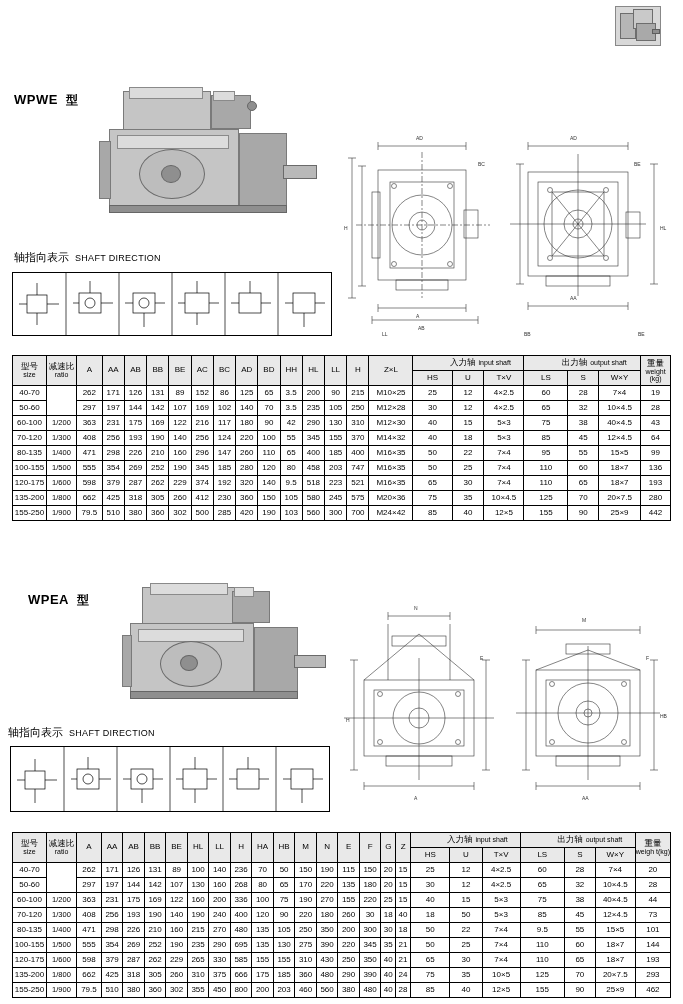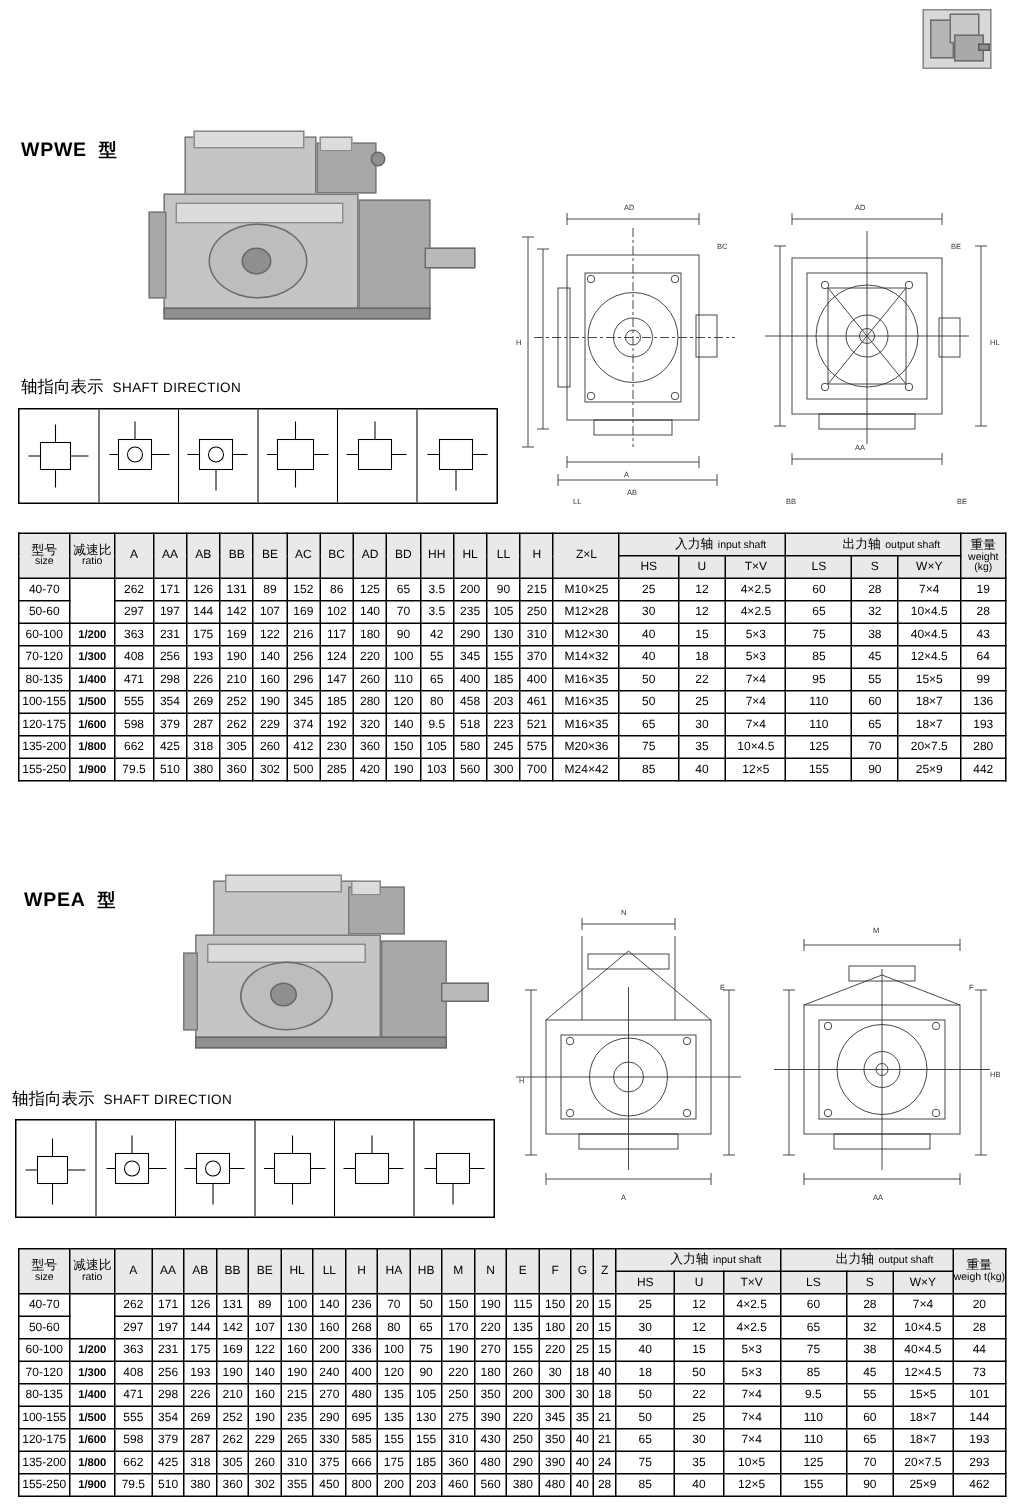--- a/index.html
+++ b/index.html
@@ -90,7 +90,7 @@
   table.spec .cn { font-size: 8.5px; margin-left: 24px; }
   table.spec .en { font-size: 7px; }
   table.spec td.sz { font-size: 8px; }
-  table.spec td.ratio { font-size: 7.5px; line-height: 1.0; font-weight: bold; }
+  table.spec td.ratio { font-size: 7.5px; line-height: 1.0; }
   .tbl1 { left: 12px; top: 355px; width: 659px; }
   .tbl2 { left: 12px; top: 832px; width: 659px; }
 </style>

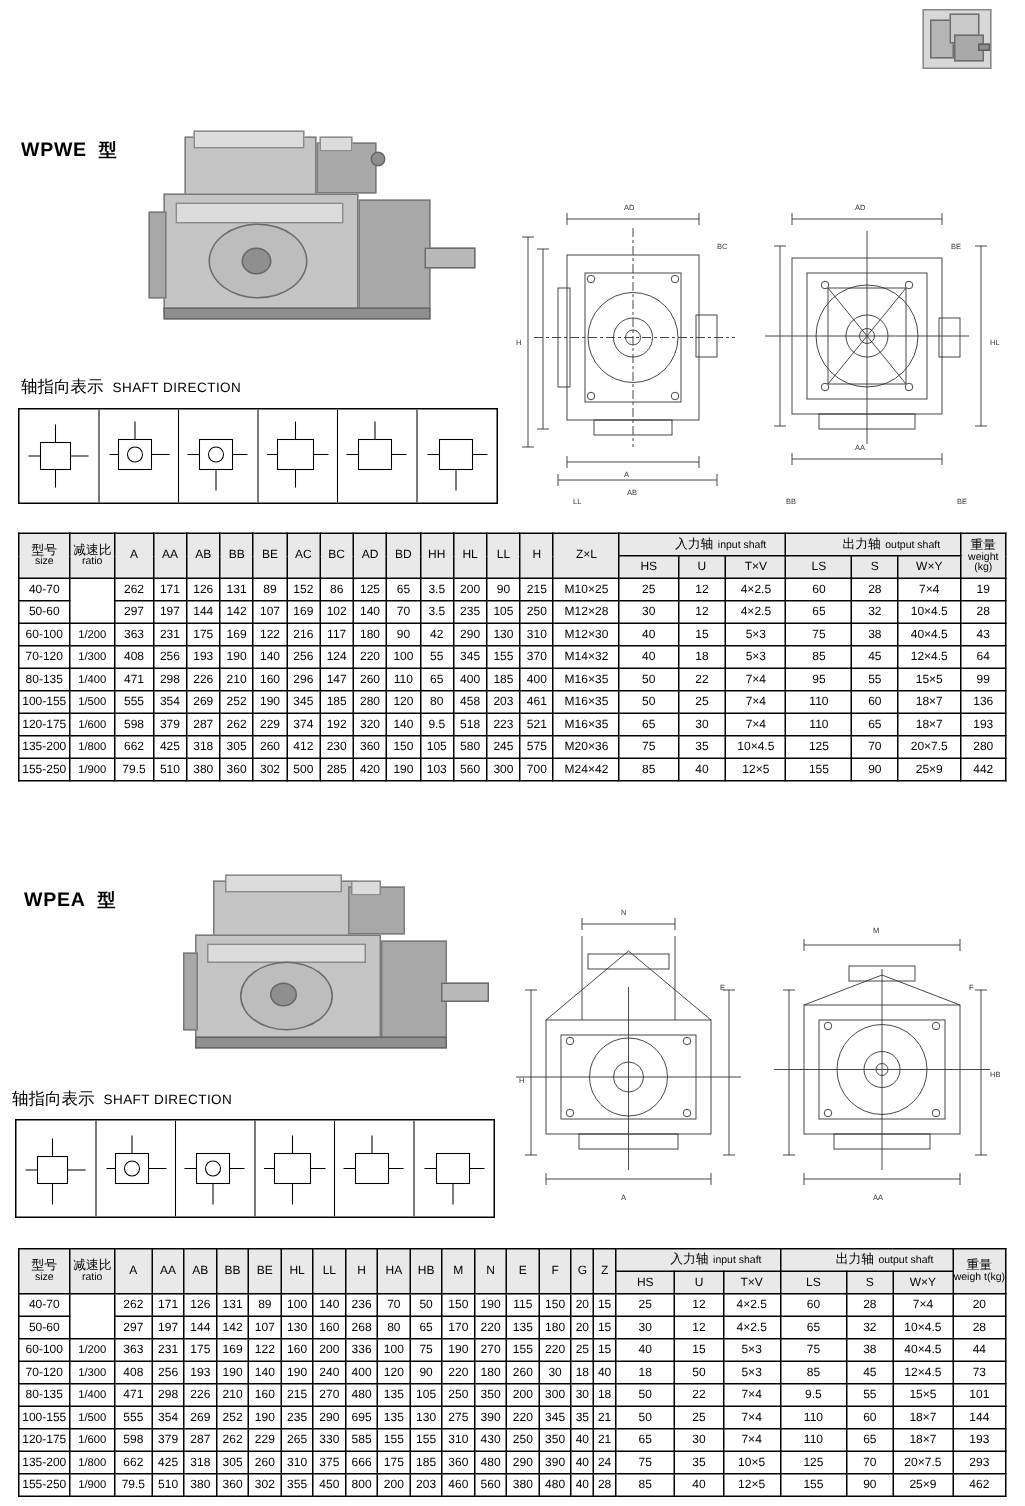--- a/index.html
+++ b/index.html
@@ -444,7 +444,7 @@
           <td>80</td>
           <td>458</td>
           <td>203</td>
-          <td>461</td>
+          <td>747</td>
           <td>M16×35</td>
           <td>50</td>
           <td>25</td>

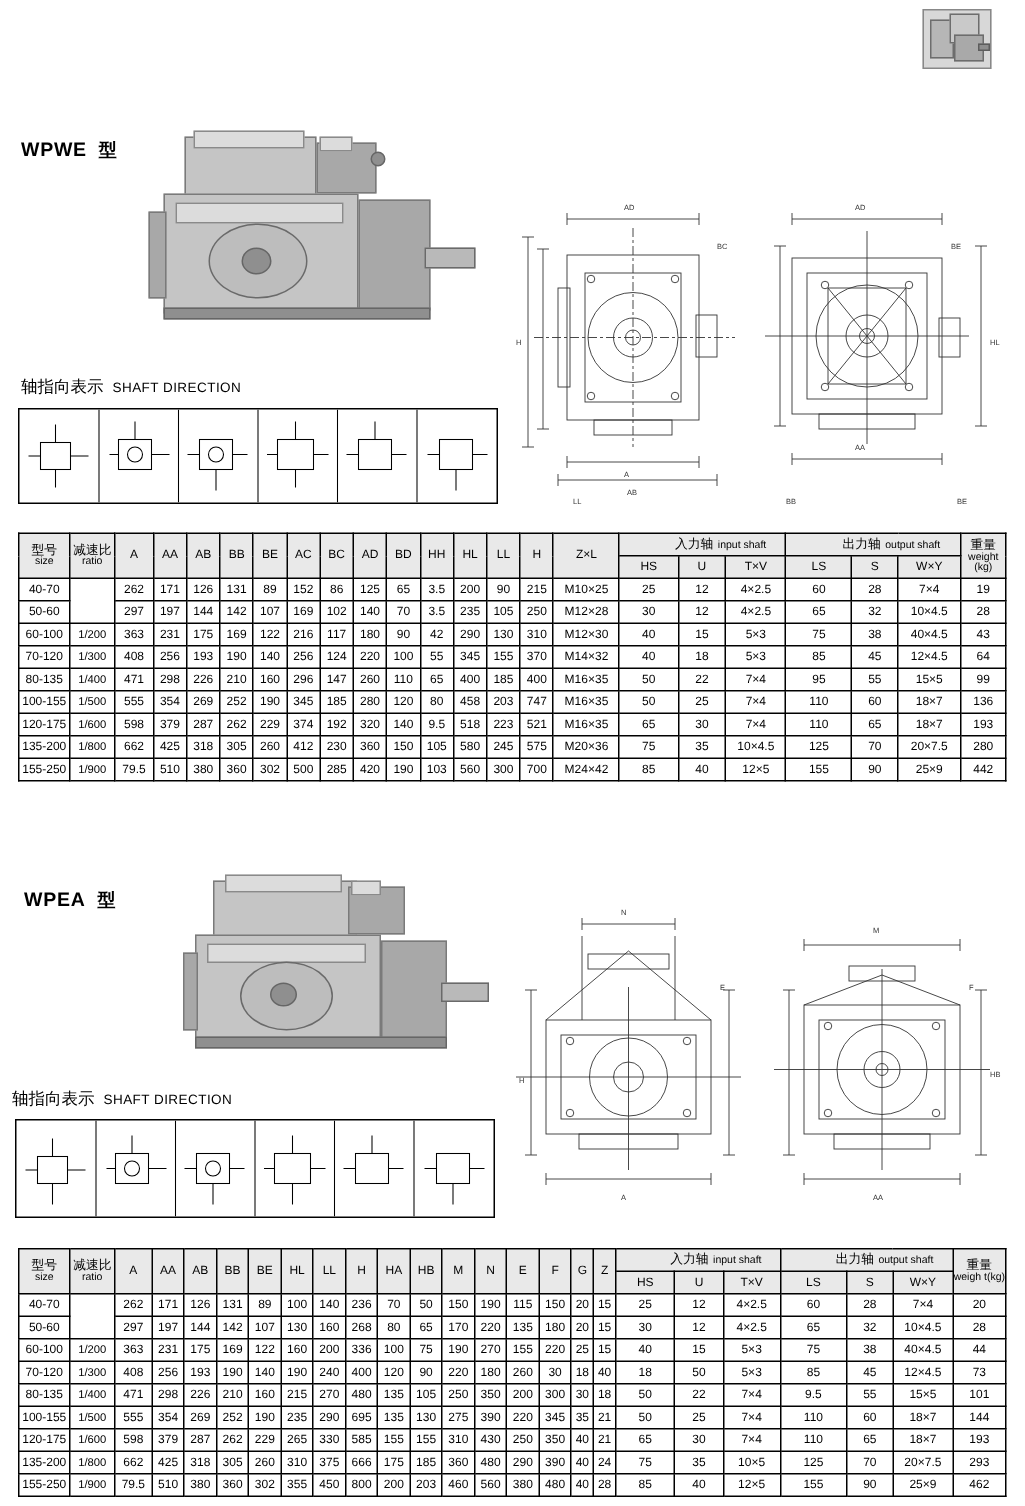--- a/index.html
+++ b/index.html
@@ -532,7 +532,7 @@
       </tbody>
   </table>
 
-  <div class="sect-title" style="left:16px; top:592px;">
+  <div class="sect-title" style="left:28px; top:592px;">
     <span>WPEA</span><span class="suf">型</span>
   </div>
 

